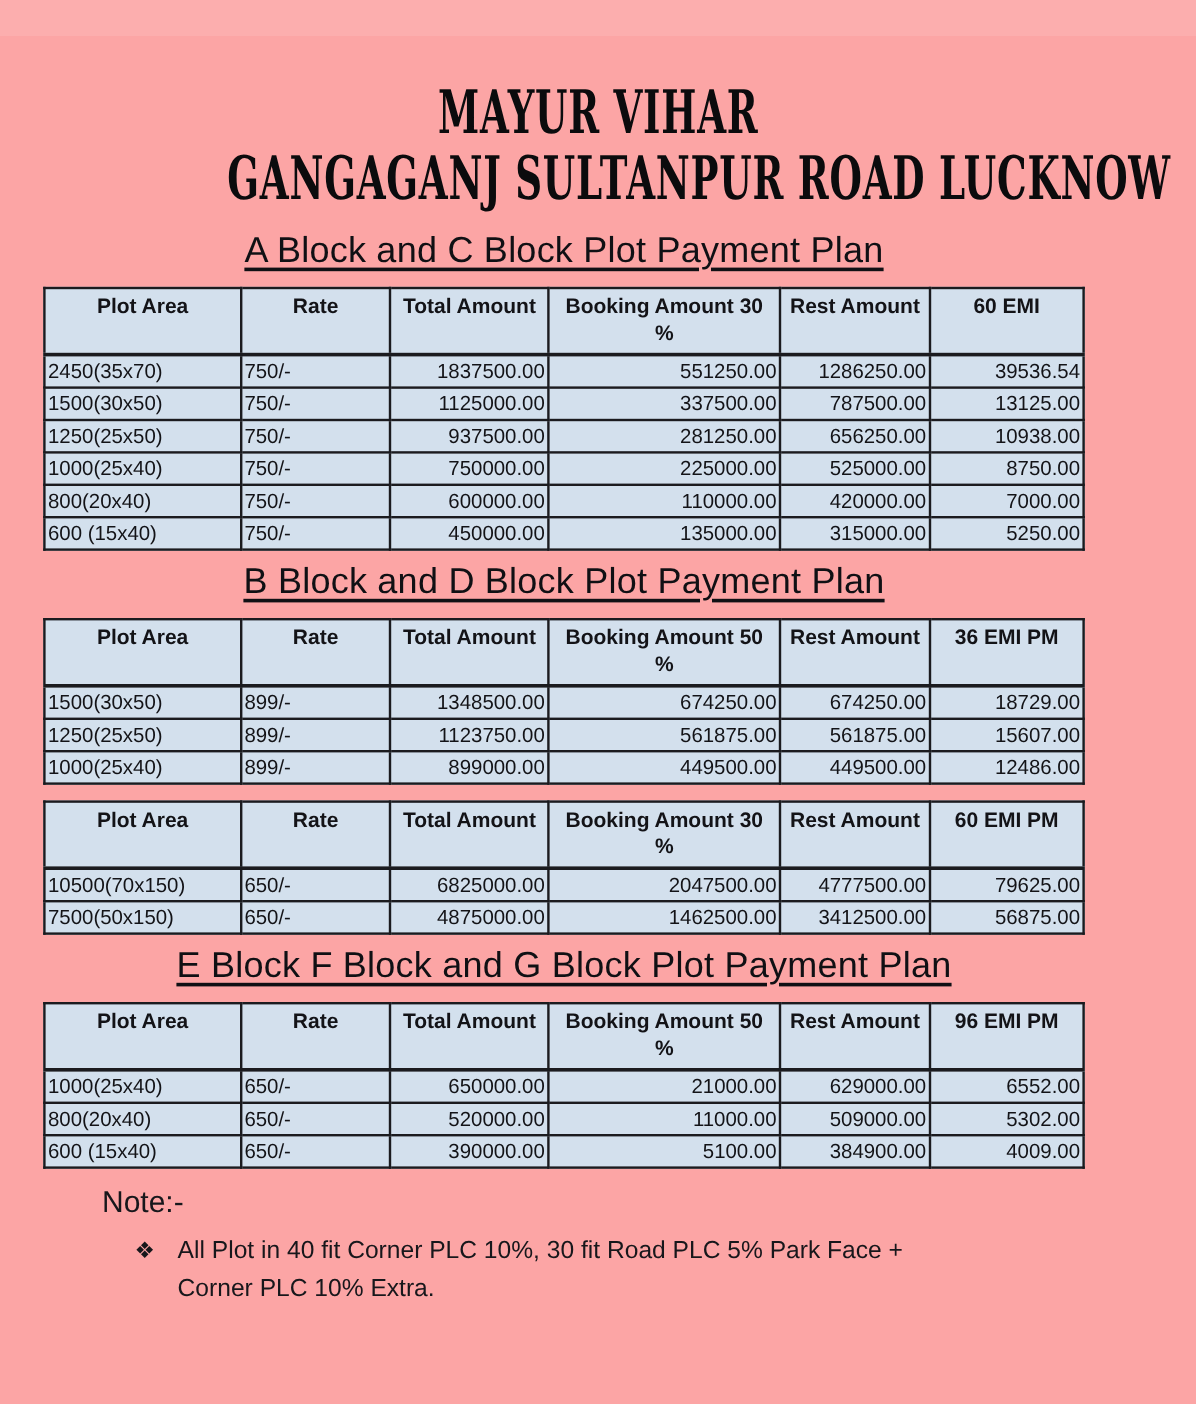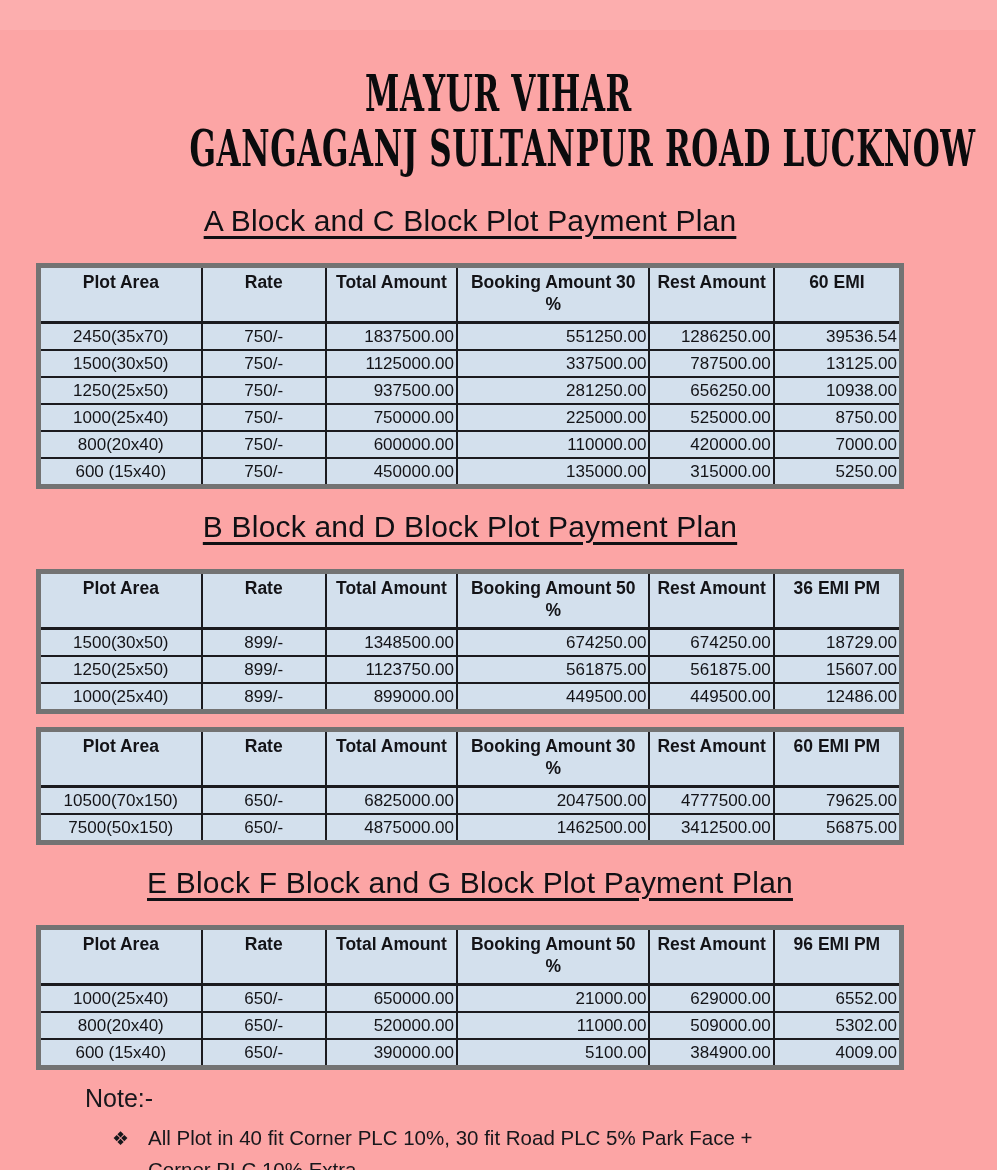--- a/index.html
+++ b/index.html
@@ -36,7 +36,7 @@
   .section-heading-wrap { text-align:center; }
   .section-heading {
     display:inline-block;
-    margin:12px;
+    margin:0;
     font-size:30px;
     font-weight:400;
     letter-spacing:0.2px;

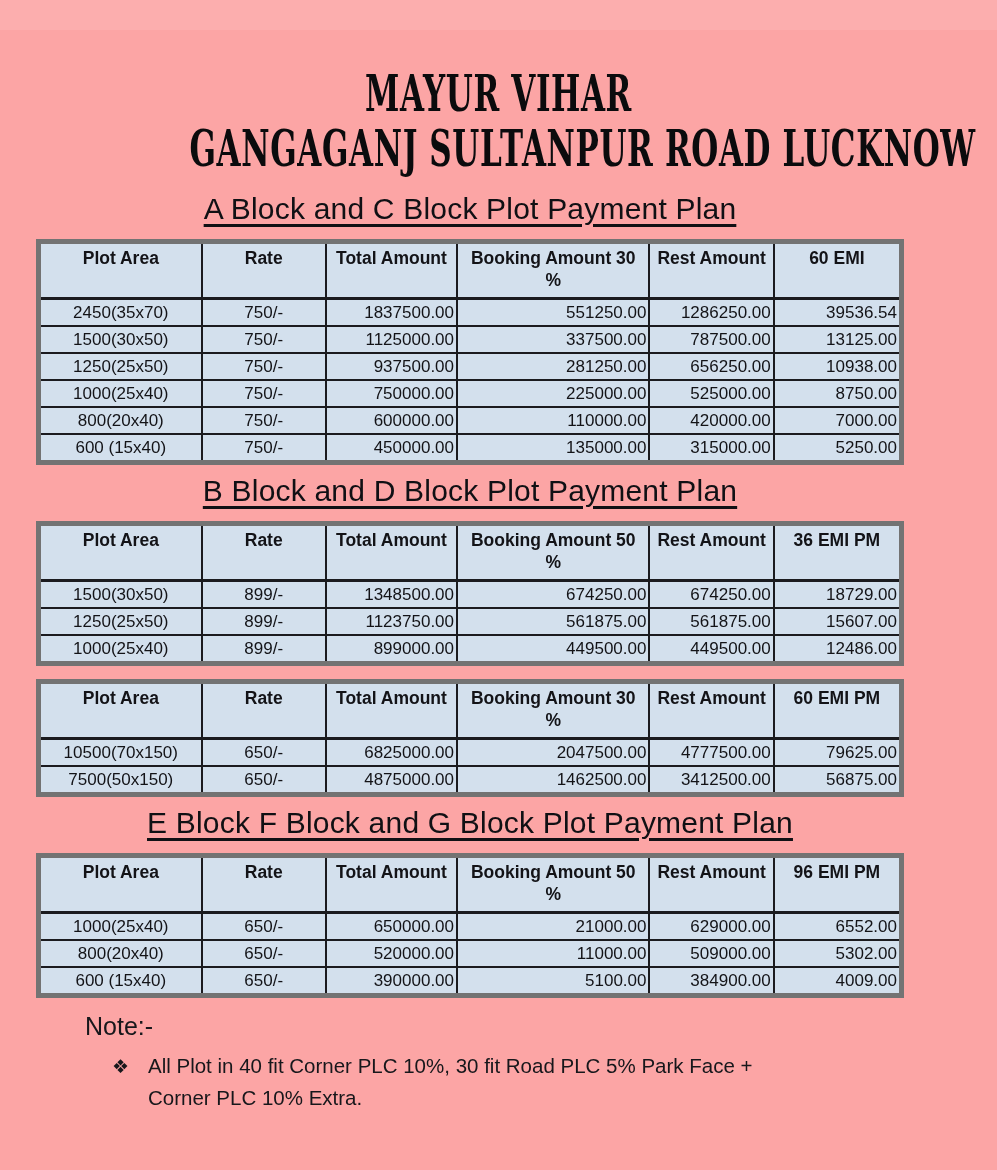--- a/index.html
+++ b/index.html
@@ -62,7 +62,7 @@
     margin-top:13px;
     table-layout:fixed;
     background:#d3e0ed;
-    border:5px solid #737373;
+    border:2px solid #737373;
   }
   table.plan th, table.plan td {
     border:2px solid #1b1b1f;

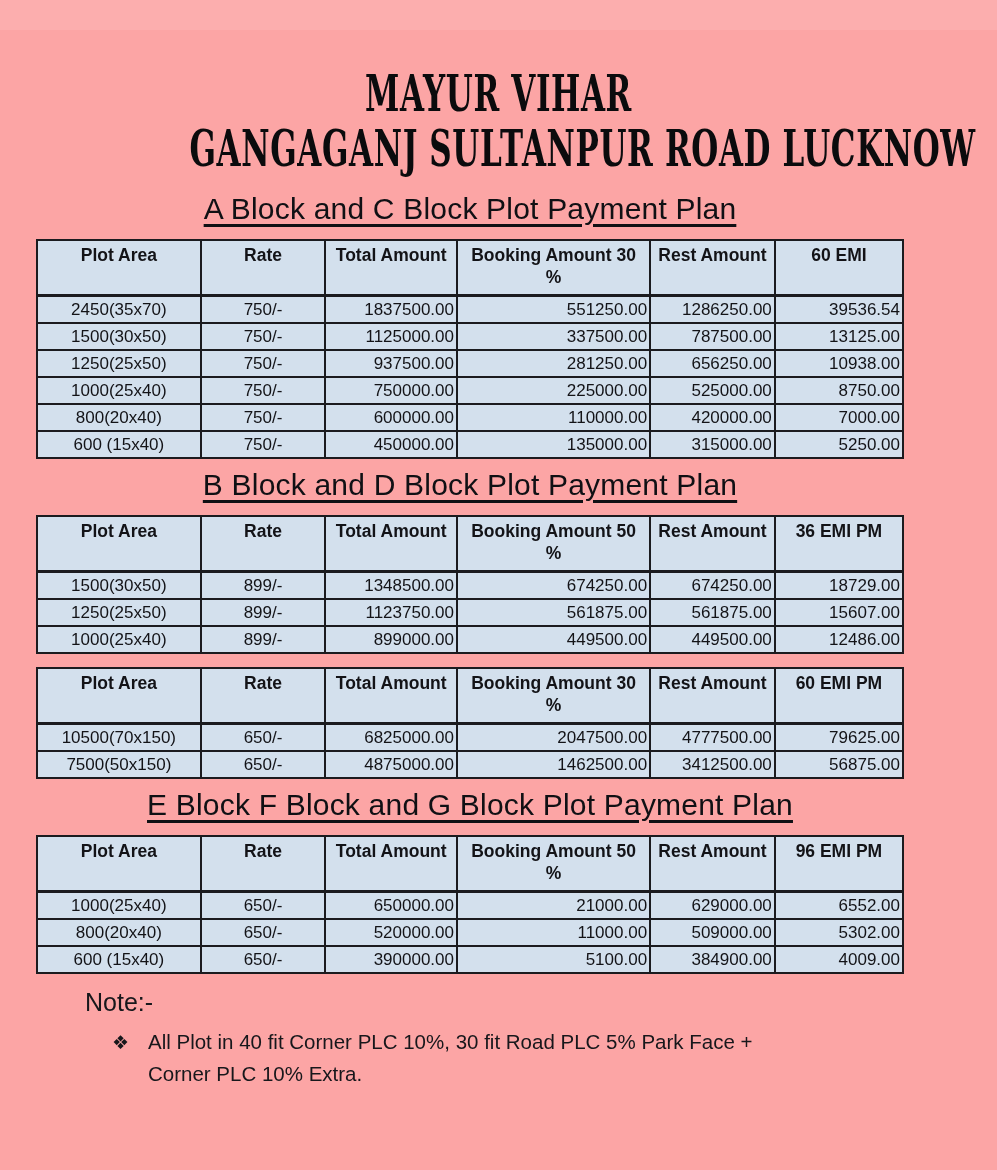--- a/index.html
+++ b/index.html
@@ -82,7 +82,7 @@
   }
   table.plan thead tr { border-bottom:3px solid #1b1b1f; }
   table.plan td { height:25px; padding:0 2px; }
-  td.c-center { text-align:center; }
+  td.c-center { }
   td.c-right  { text-align:right; padding-right:8px;margin-left:20px; }
 
   col.col-plot    { width:18.9%; }

